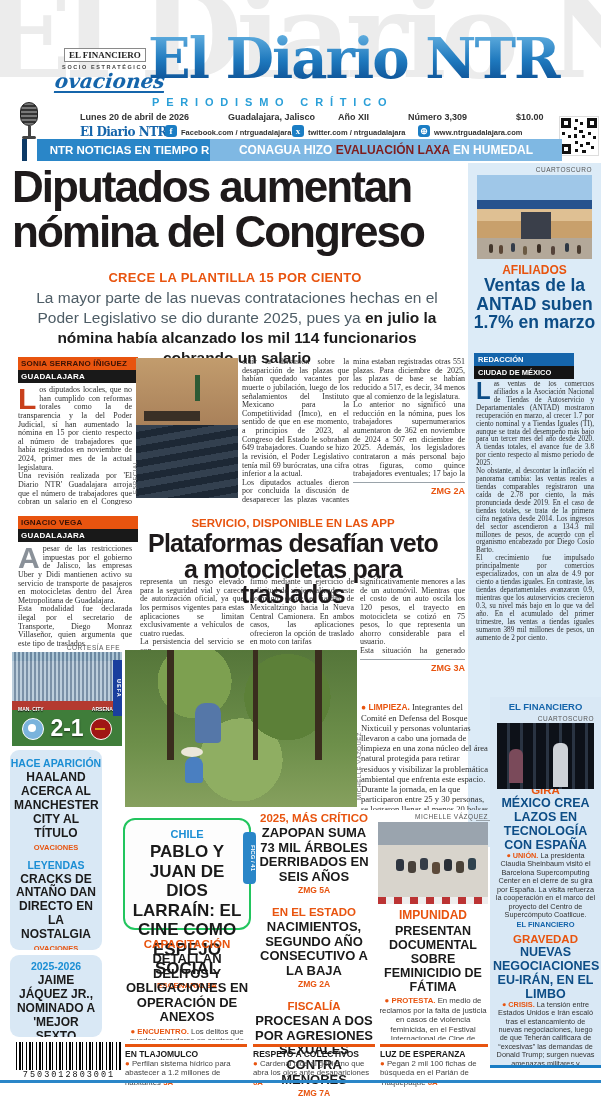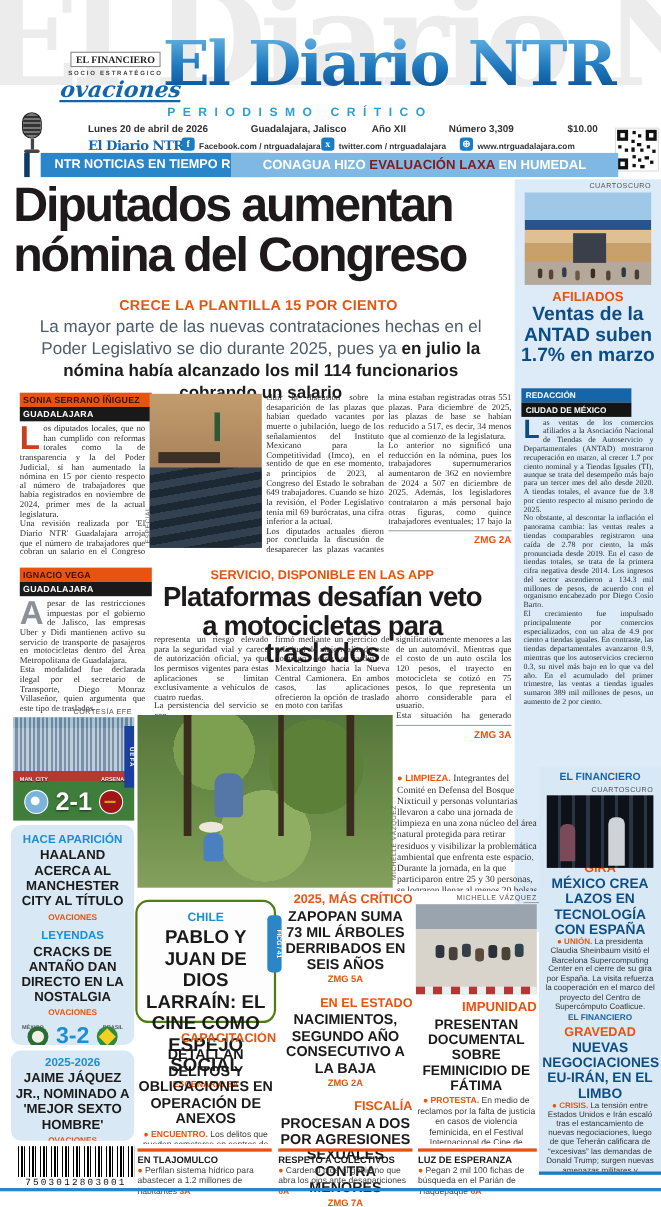--- a/index.html
+++ b/index.html
@@ -148,7 +148,7 @@
     color:#fff; font-size:5px; font-weight:bold; text-shadow:0 1px 1px #000; }
   .uefa-badge { position:absolute; right:0; top:8px; width:9px; height:56px; background:#1a3f9e; color:#fff;
     font-size:5.5px; font-weight:bold; writing-mode:vertical-rl; text-align:center; letter-spacing:1px; }
-  .sp-panel { position:absolute; left:10px; width:112px; background:#d9e8f5; border-radius:9px; text-align:center; overflow:hidden; }
+  .sp-panel { position:absolute; left:10px; width:92px; background:#d9e8f5; border-radius:9px; text-align:center; overflow:hidden; }
   .sp-kicker { color:#1b8ed4; font-weight:bold; font-size:10.5px; margin-top:7px; }
   .sp-head { color:#1a1a1a; font-weight:bold; font-size:12px; line-height:1.16; margin-top:2px; padding:0 4px; }
   .sp-tag { color:#e8540f; font-weight:bold; font-size:7.5px; margin-top:2px; }

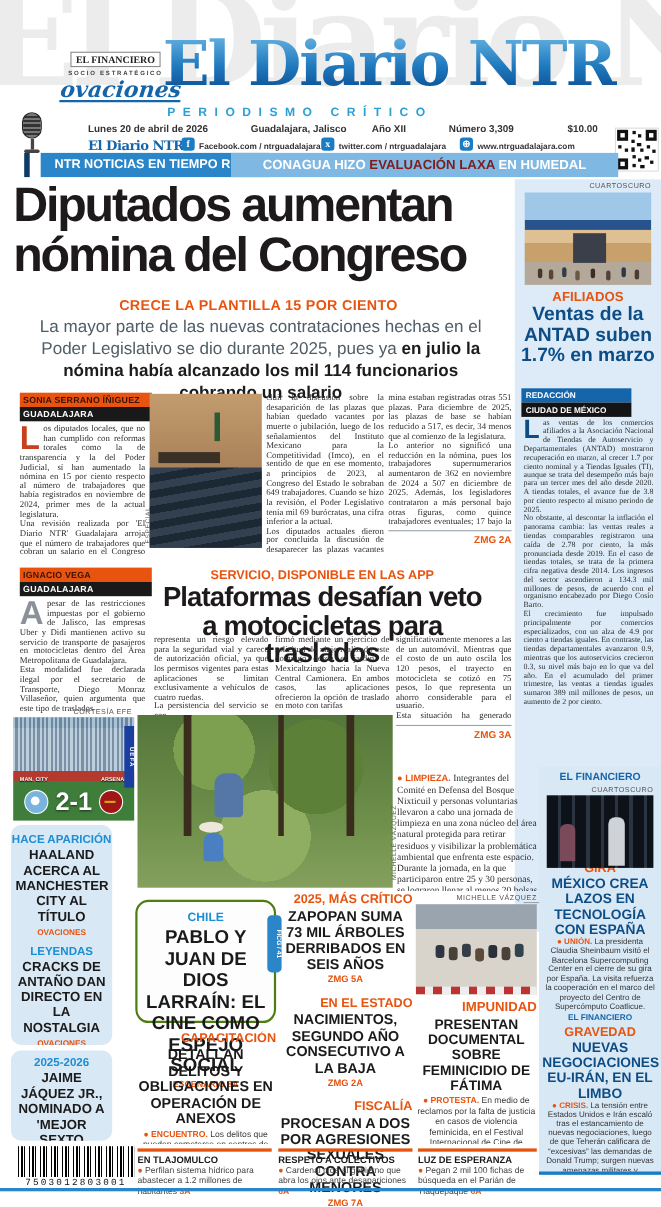--- a/index.html
+++ b/index.html
@@ -188,7 +188,7 @@
   .ficg { position:absolute; right:-7px; top:12px; width:13px; height:52px; background:#2a86c8; border-radius:4px;
     color:#fff; font-size:6px; font-weight:bold; writing-mode:vertical-rl; text-align:center; }
   .sec-block { text-align:center; }
-  .sec-block .k { color:#e8540f; font-weight:bold; font-size:11.5px;text-align:right; }
+  .sec-block .k { color:#e8540f; font-weight:bold; font-size:11.5px; }
   .sec-block .h { color:#1a1a1a; font-weight:bold; font-size:13px; line-height:1.12; margin-top:2px; }
   .sec-block .t { color:#e8540f; font-weight:bold; font-size:8.5px; margin-top:1px; }
   .sec-block .p { font-size:7.8px; line-height:1.22; color:#3a3a3a; margin-top:2px; }

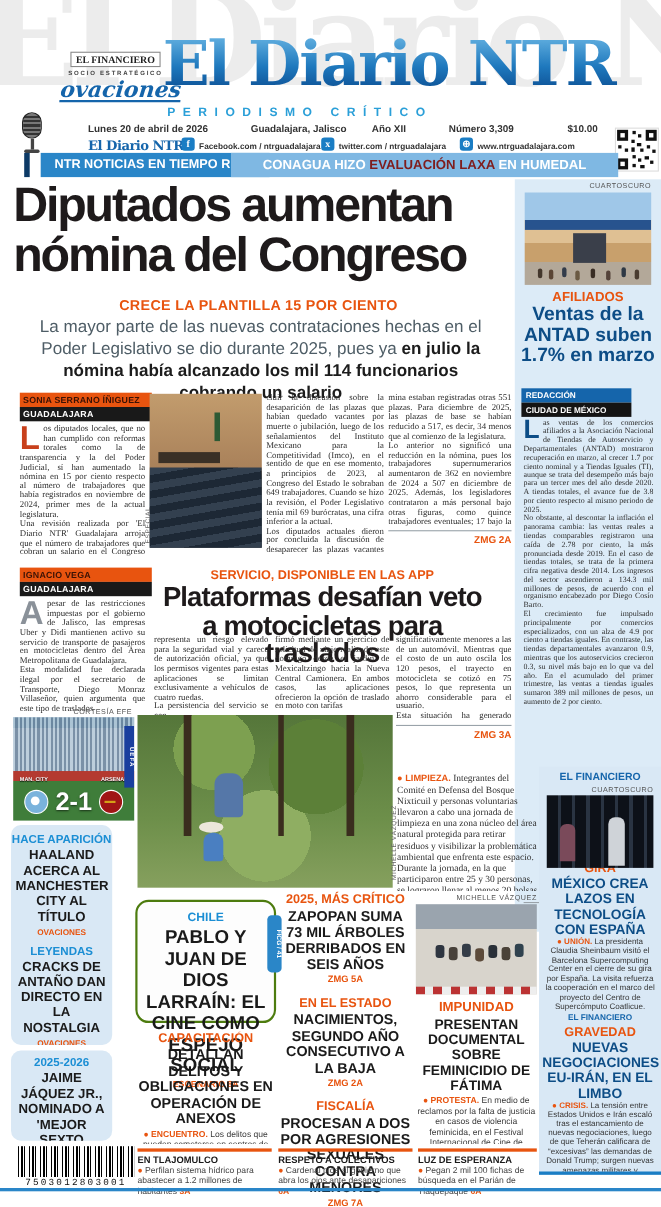--- a/index.html
+++ b/index.html
@@ -181,7 +181,7 @@
 
   
   .chile-box { position:absolute; left:123px; top:818px; width:128px; height:112px; background:#fdfdfd;
-    border:2px solid #4d7c0f; border-radius:12px; text-align:center; padding-top:8px; }
+    border:2px solid #22c55e; border-radius:12px; text-align:center; padding-top:8px; }
   .chile-box .k { color:#1b8ed4; font-weight:bold; font-size:11px; }
   .chile-box .h { color:#1a1a1a; font-weight:bold; font-size:17px; line-height:1.15; margin-top:2px; padding:0 6px; }
   .chile-box .t { color:#e8540f; font-weight:bold; font-size:8px; margin-top:2px; }

